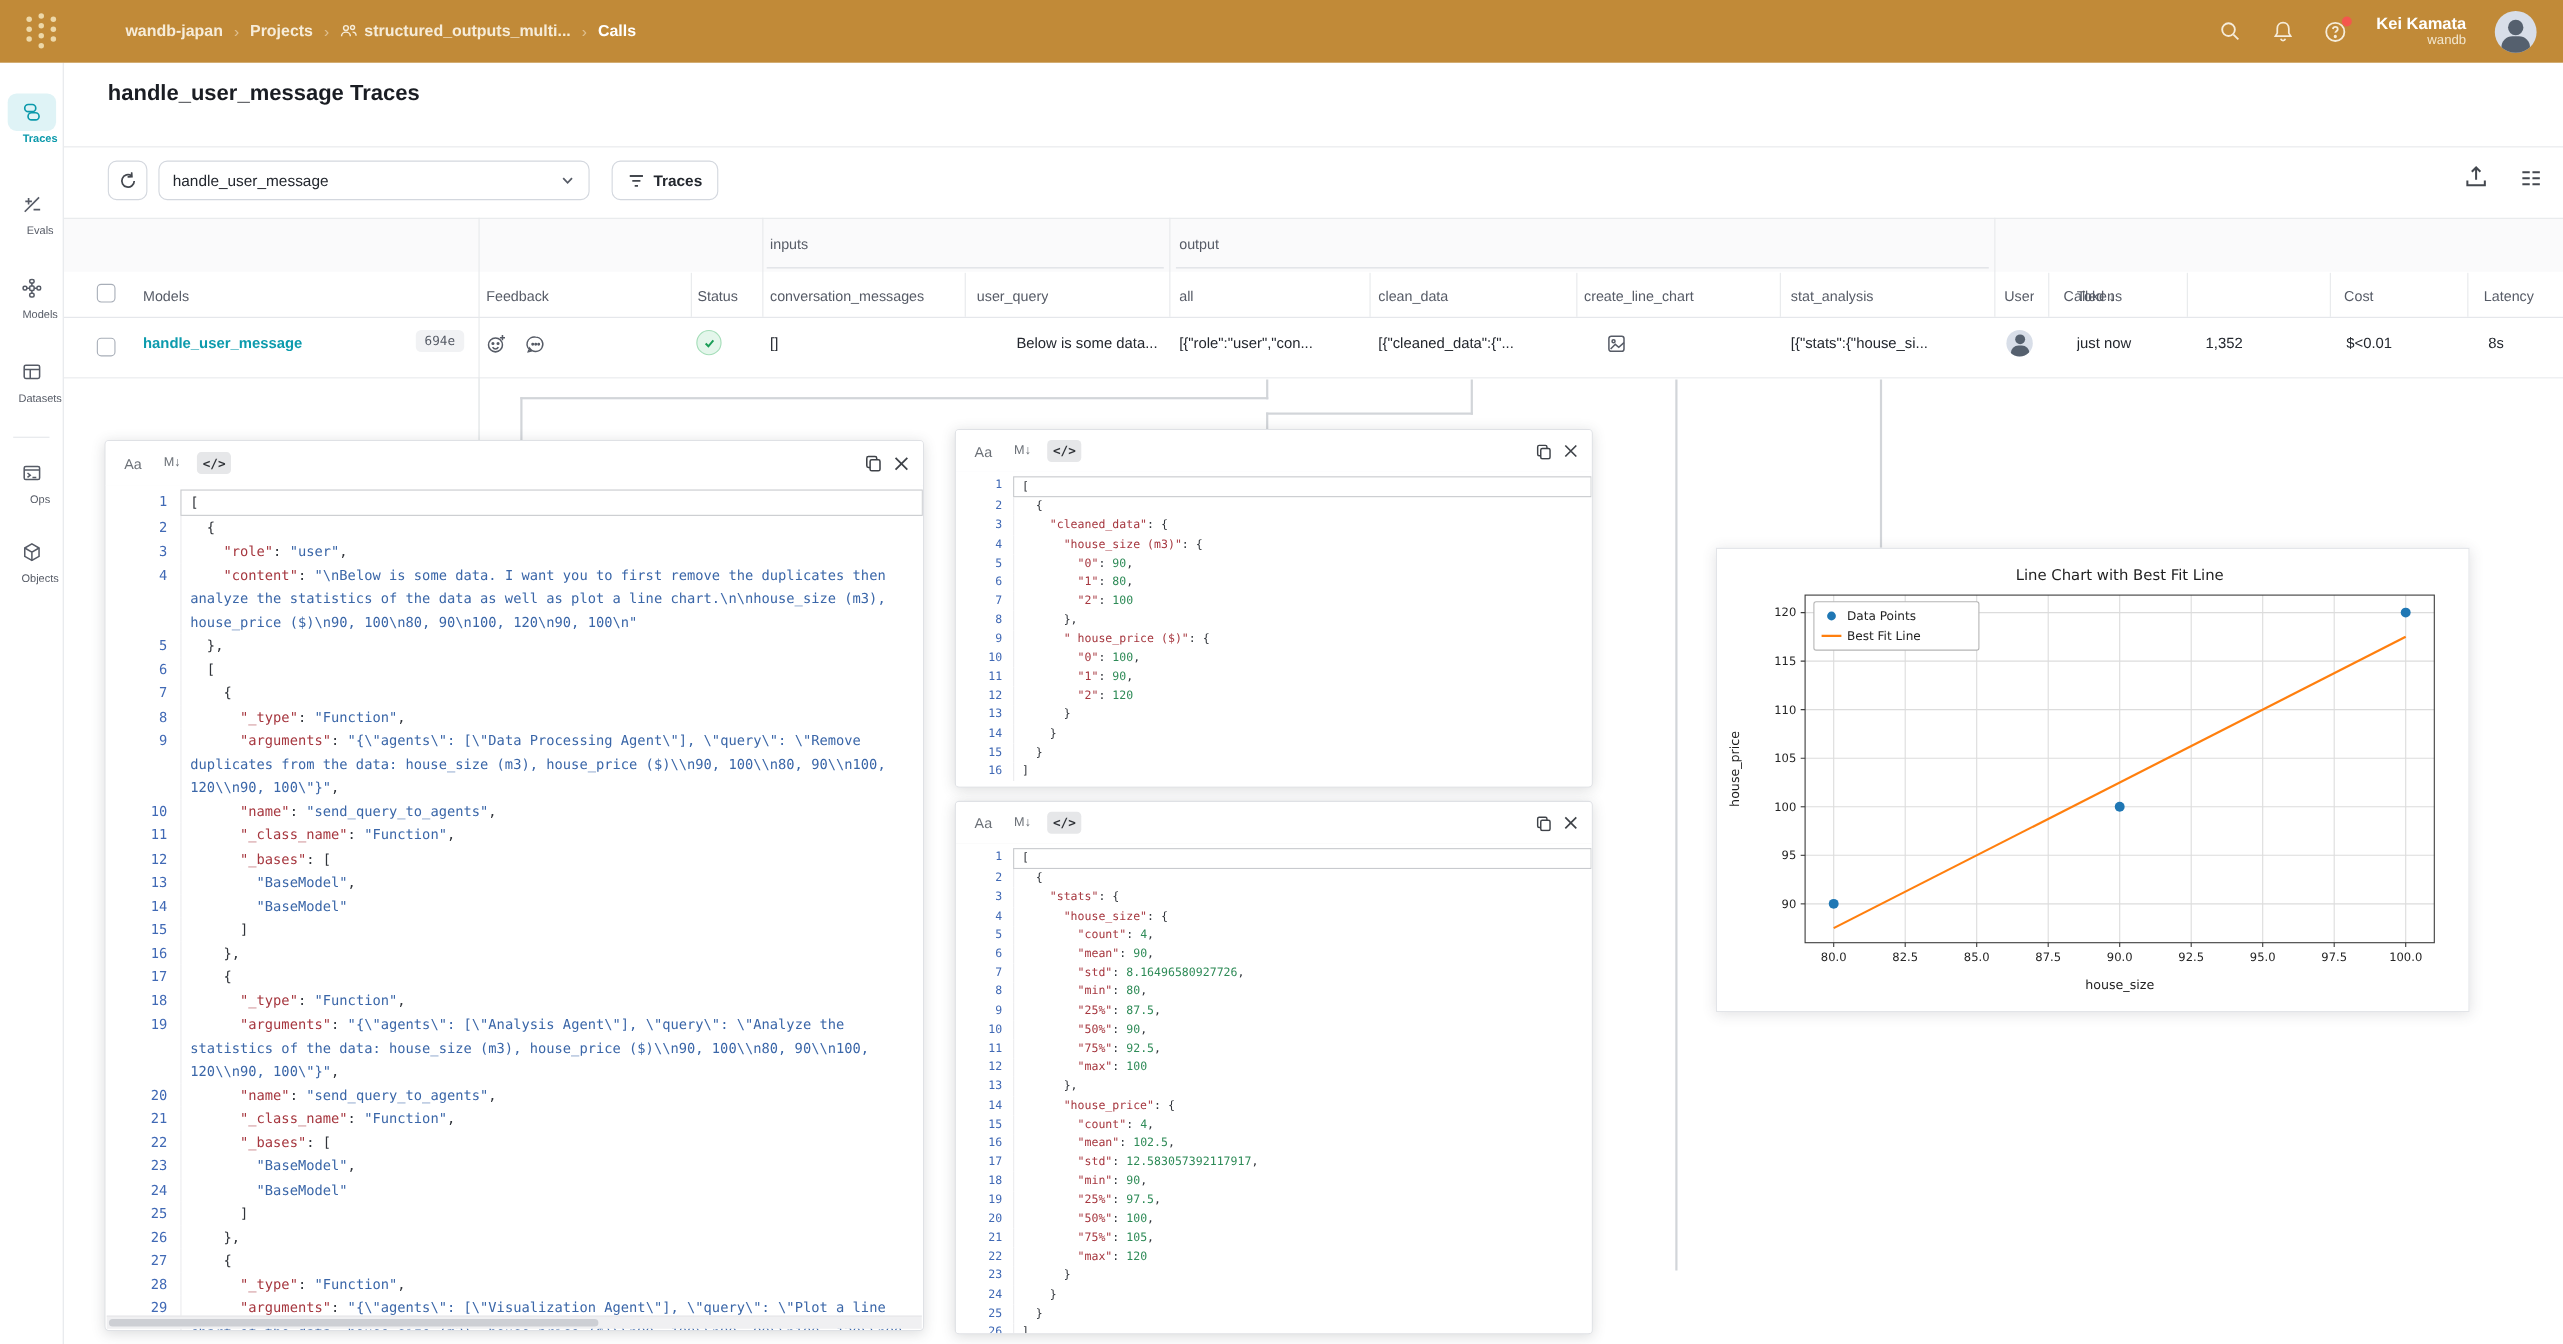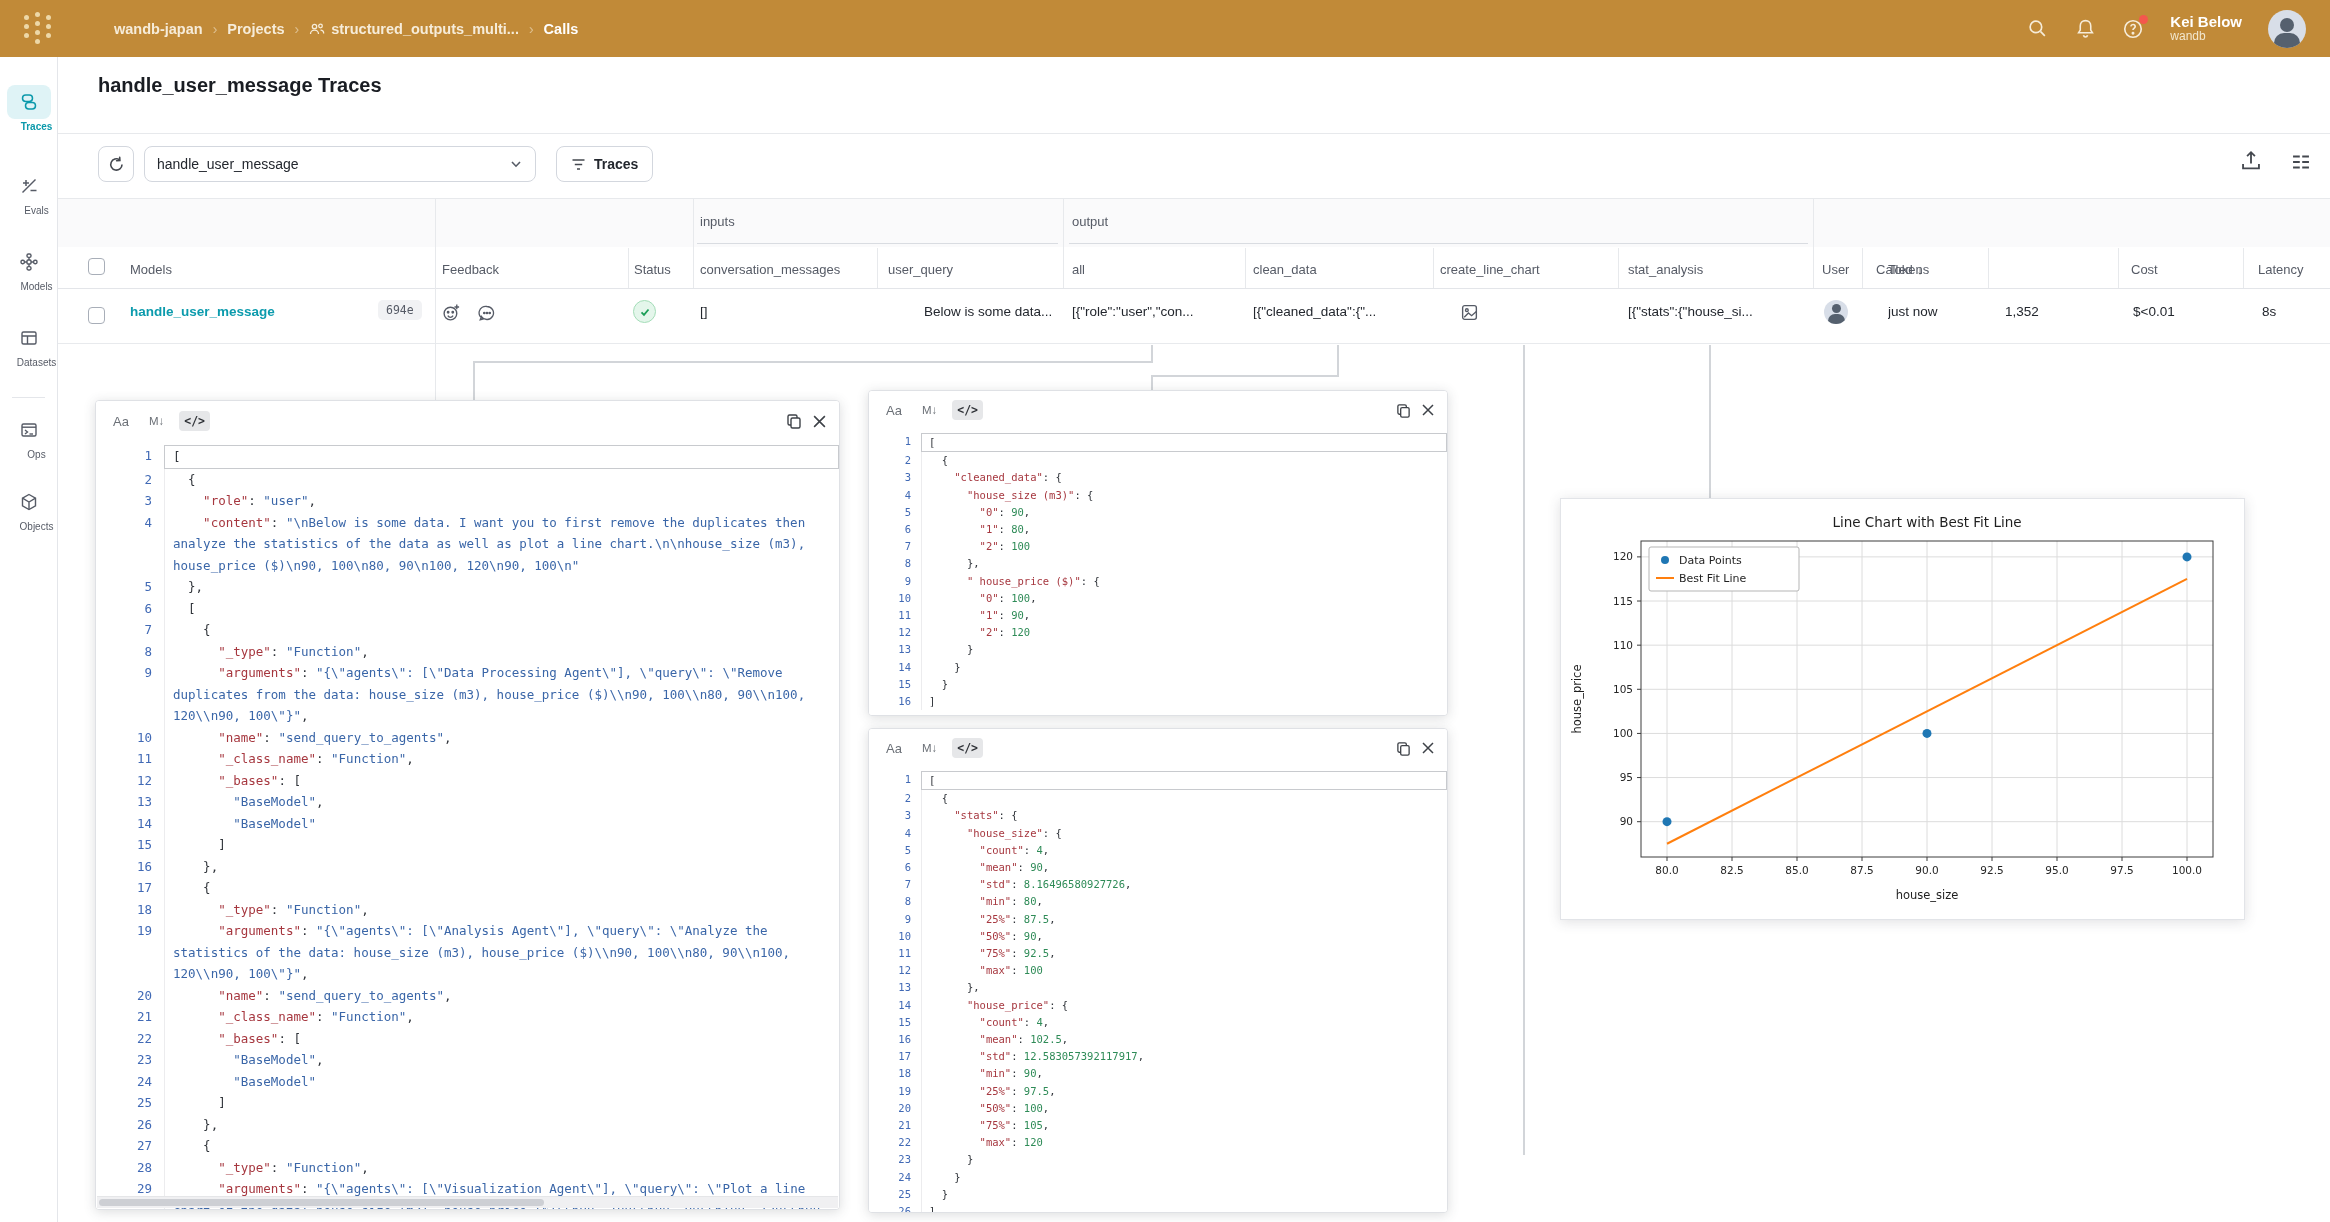--- a/index.html
+++ b/index.html
@@ -145,7 +145,7 @@
         <span class="red-dot"></span>
       </span>
       <div class="userblock">
-        <div class="uname">Kei Below</div>
+        <div class="uname">Kei Kamata</div>
         <div class="uorg">wandb</div>
       </div>
       <div class="avatar"></div>

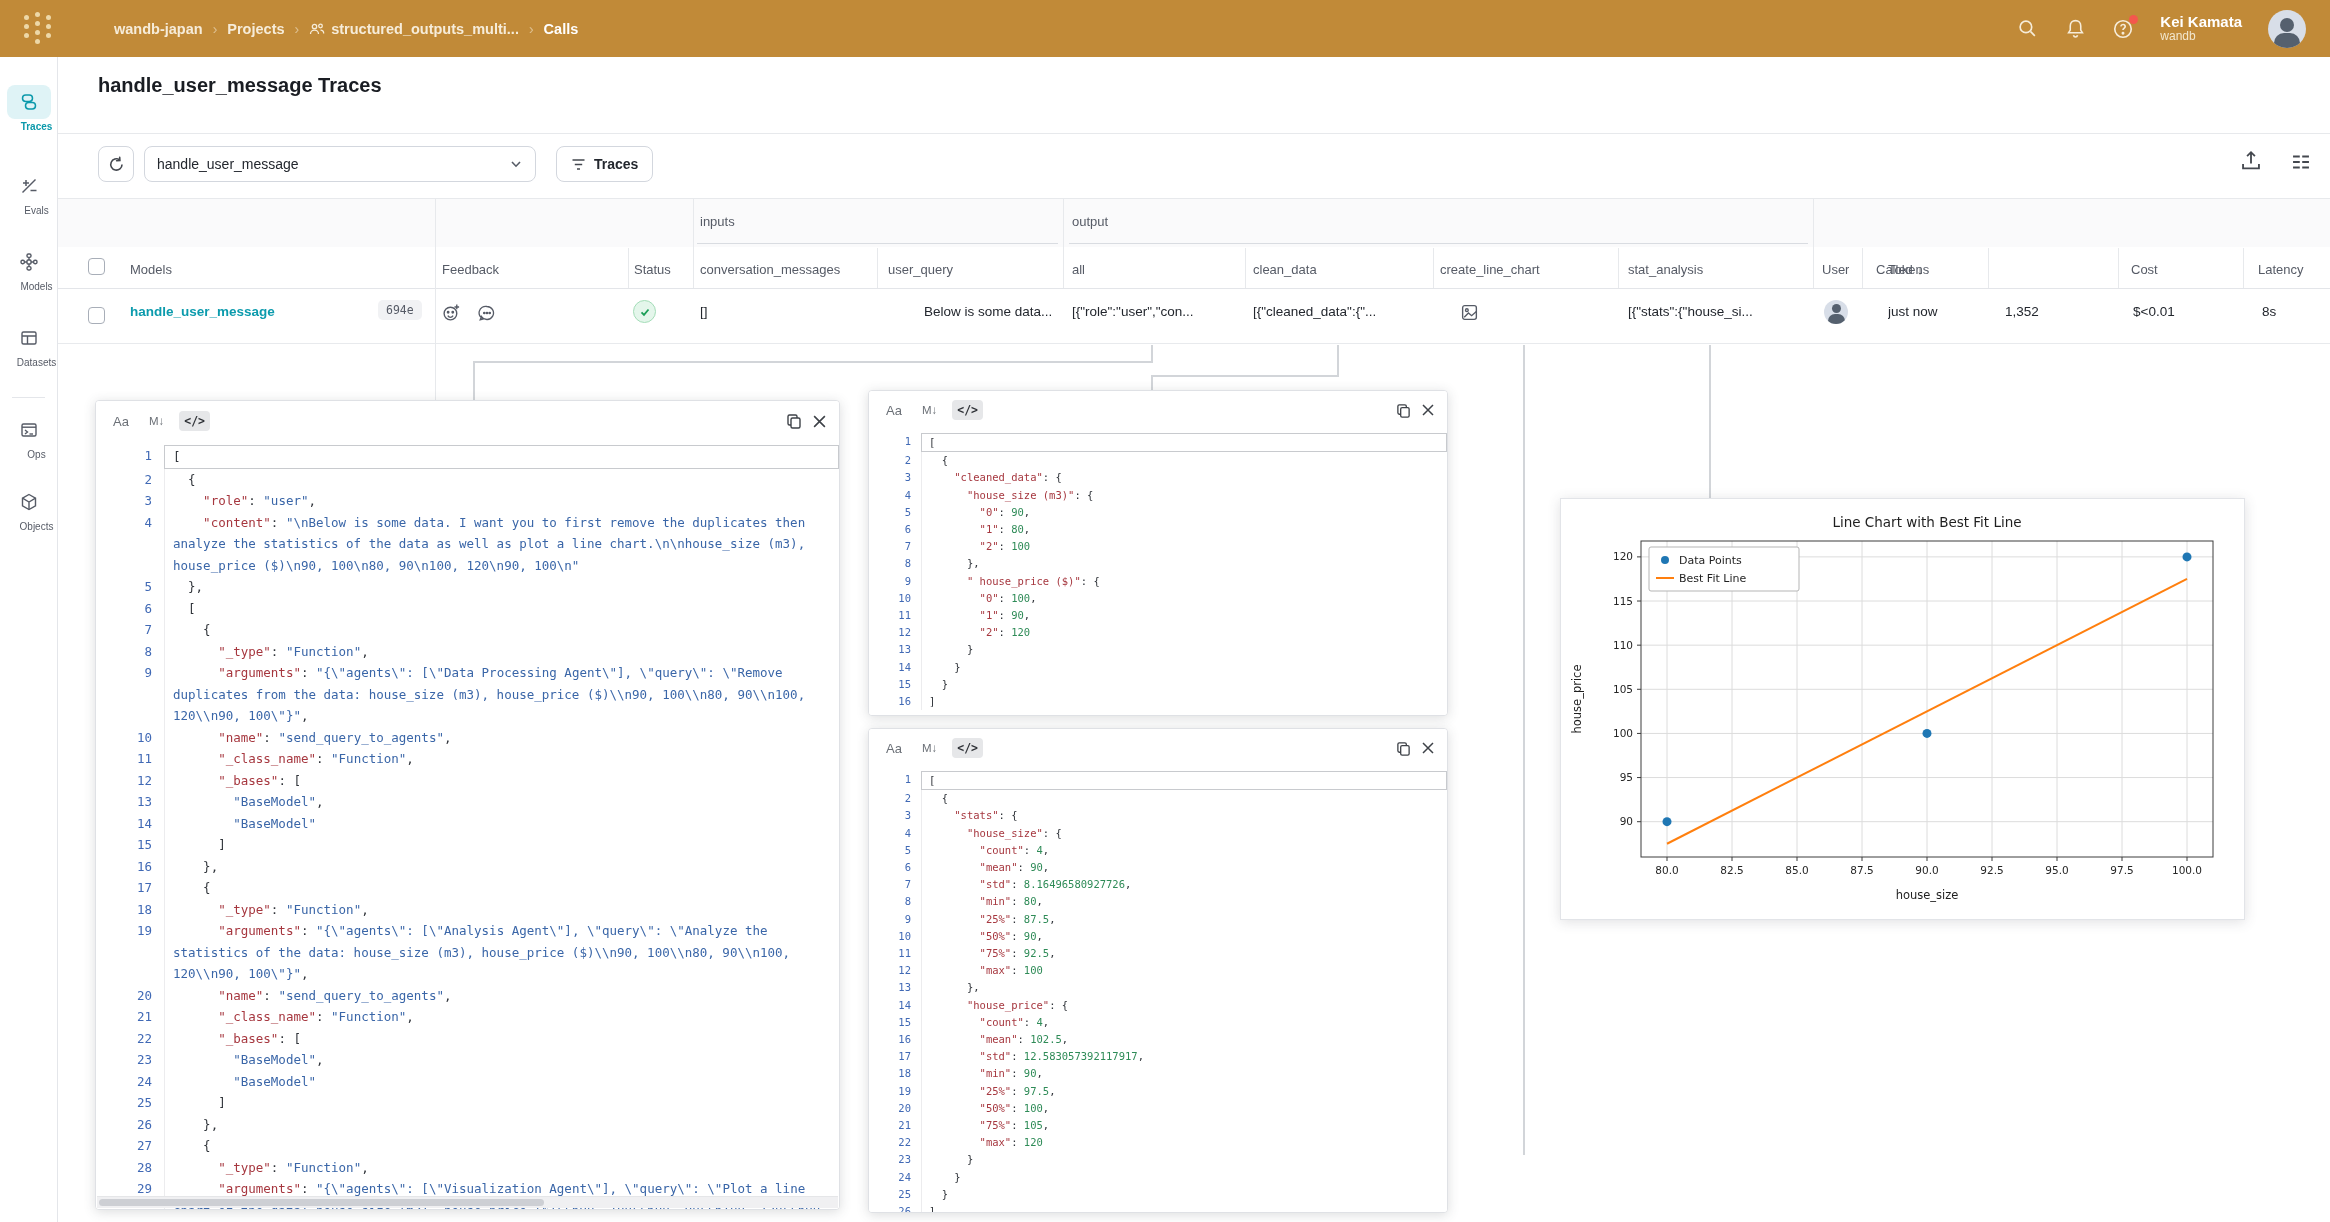--- a/index.html
+++ b/index.html
@@ -19,7 +19,7 @@
   .red-dot{position:absolute;top:-3px;right:-4px;width:9px;height:9px;border-radius:50%;background:#F4574D;}
   .userblock{text-align:left;line-height:1.15;}
   .userblock .uname{font-size:15px;font-weight:700;color:#fff;}
-  .userblock .uorg{font-size:12px;color:#F3E7CE;}
+  .userblock .uorg{font-size:12px;color:#F3E7CE;text-align:right;}
   .avatar{width:38px;height:38px;border-radius:50%;overflow:hidden;background:#D8DEE8;position:relative;}
   .avatar:before{content:"";position:absolute;left:50%;top:8px;width:14px;height:14px;margin-left:-7px;border-radius:50%;background:#55606E;}
   .avatar:after{content:"";position:absolute;left:50%;top:23px;width:26px;height:18px;margin-left:-13px;border-radius:10px 10px 0 0;background:#55606E;}

